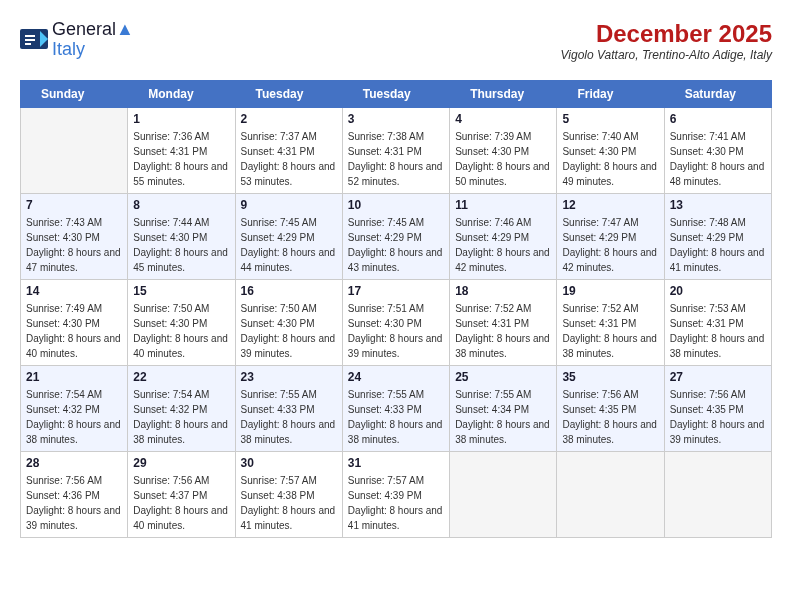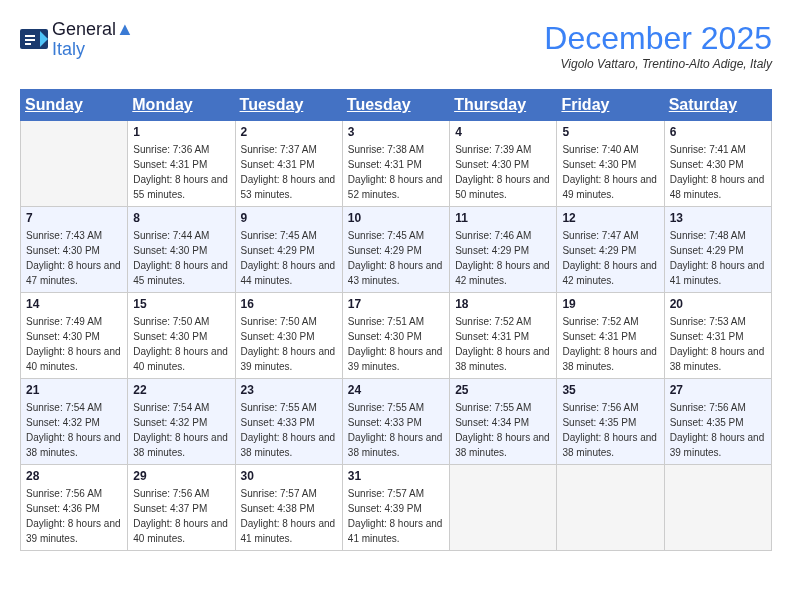--- a/index.html
+++ b/index.html
@@ -32,9 +32,9 @@
       margin-bottom: 10px;
     }
     .month-title {
-      font-size: 32px;
-      font-weight: normal;
-      color: #3b82f6;
+      font-size: 24px;
+      font-weight: bold;
+      color: #b91c1c;
     }
     .location-title {
       font-size: 12px;

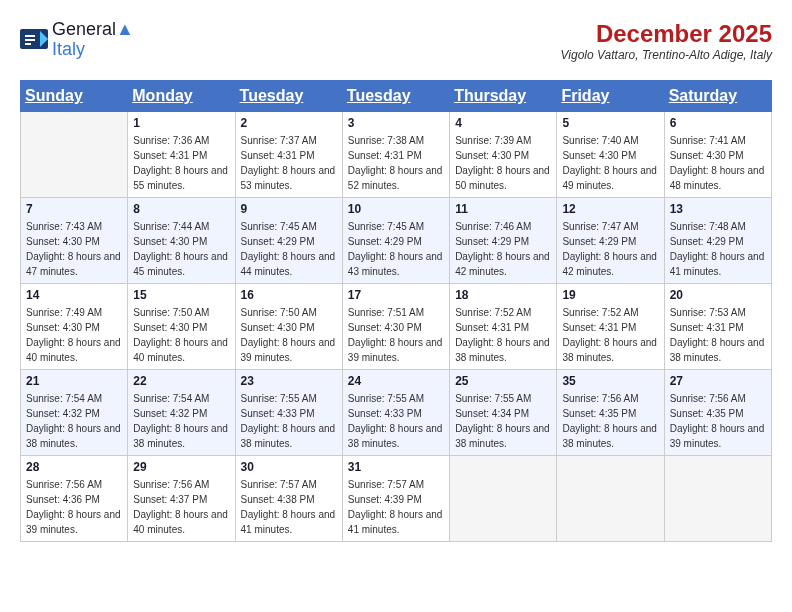--- a/index.html
+++ b/index.html
@@ -49,12 +49,11 @@
     .calendar th {
       background: #4472c4;
       color: #fff;
-      padding: 6px 4px;
+      padding: 6px 20px;
       text-align: left;
-      font-size: 16px;
+      font-size: 12px;
       font-weight: bold;
       border: 1px solid #4472c4;
-      text-decoration: underline;
     }
     .calendar td {
       border: 1px solid #ccc;

